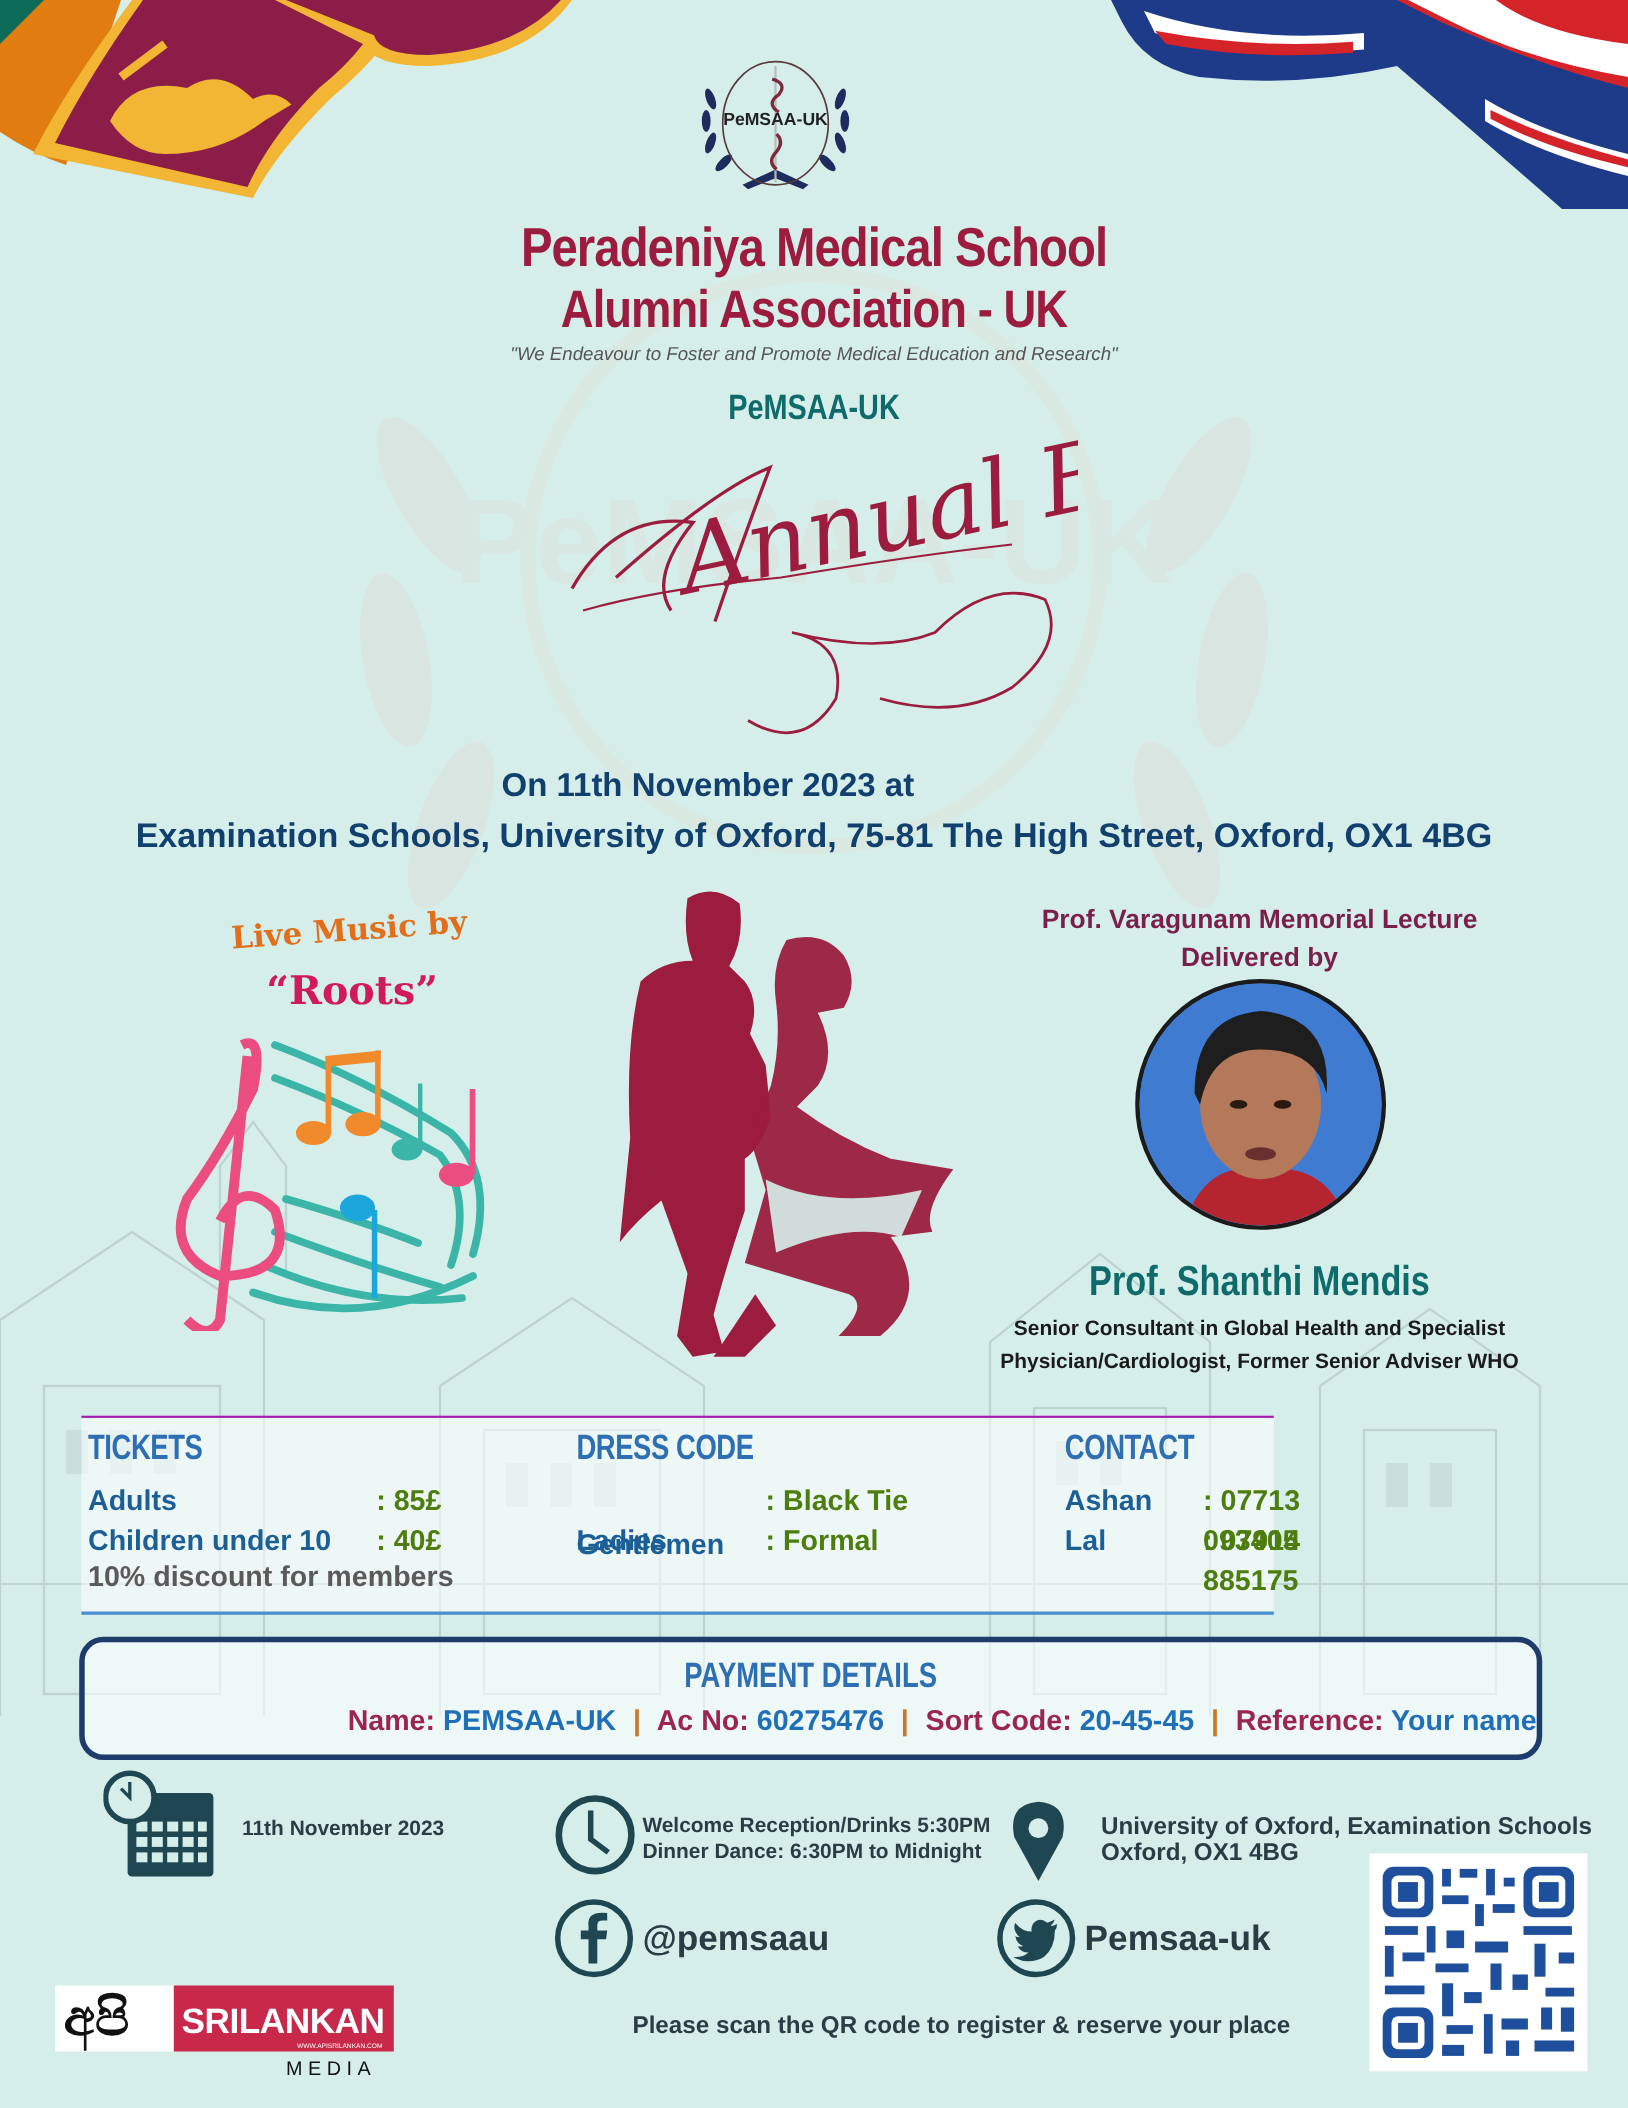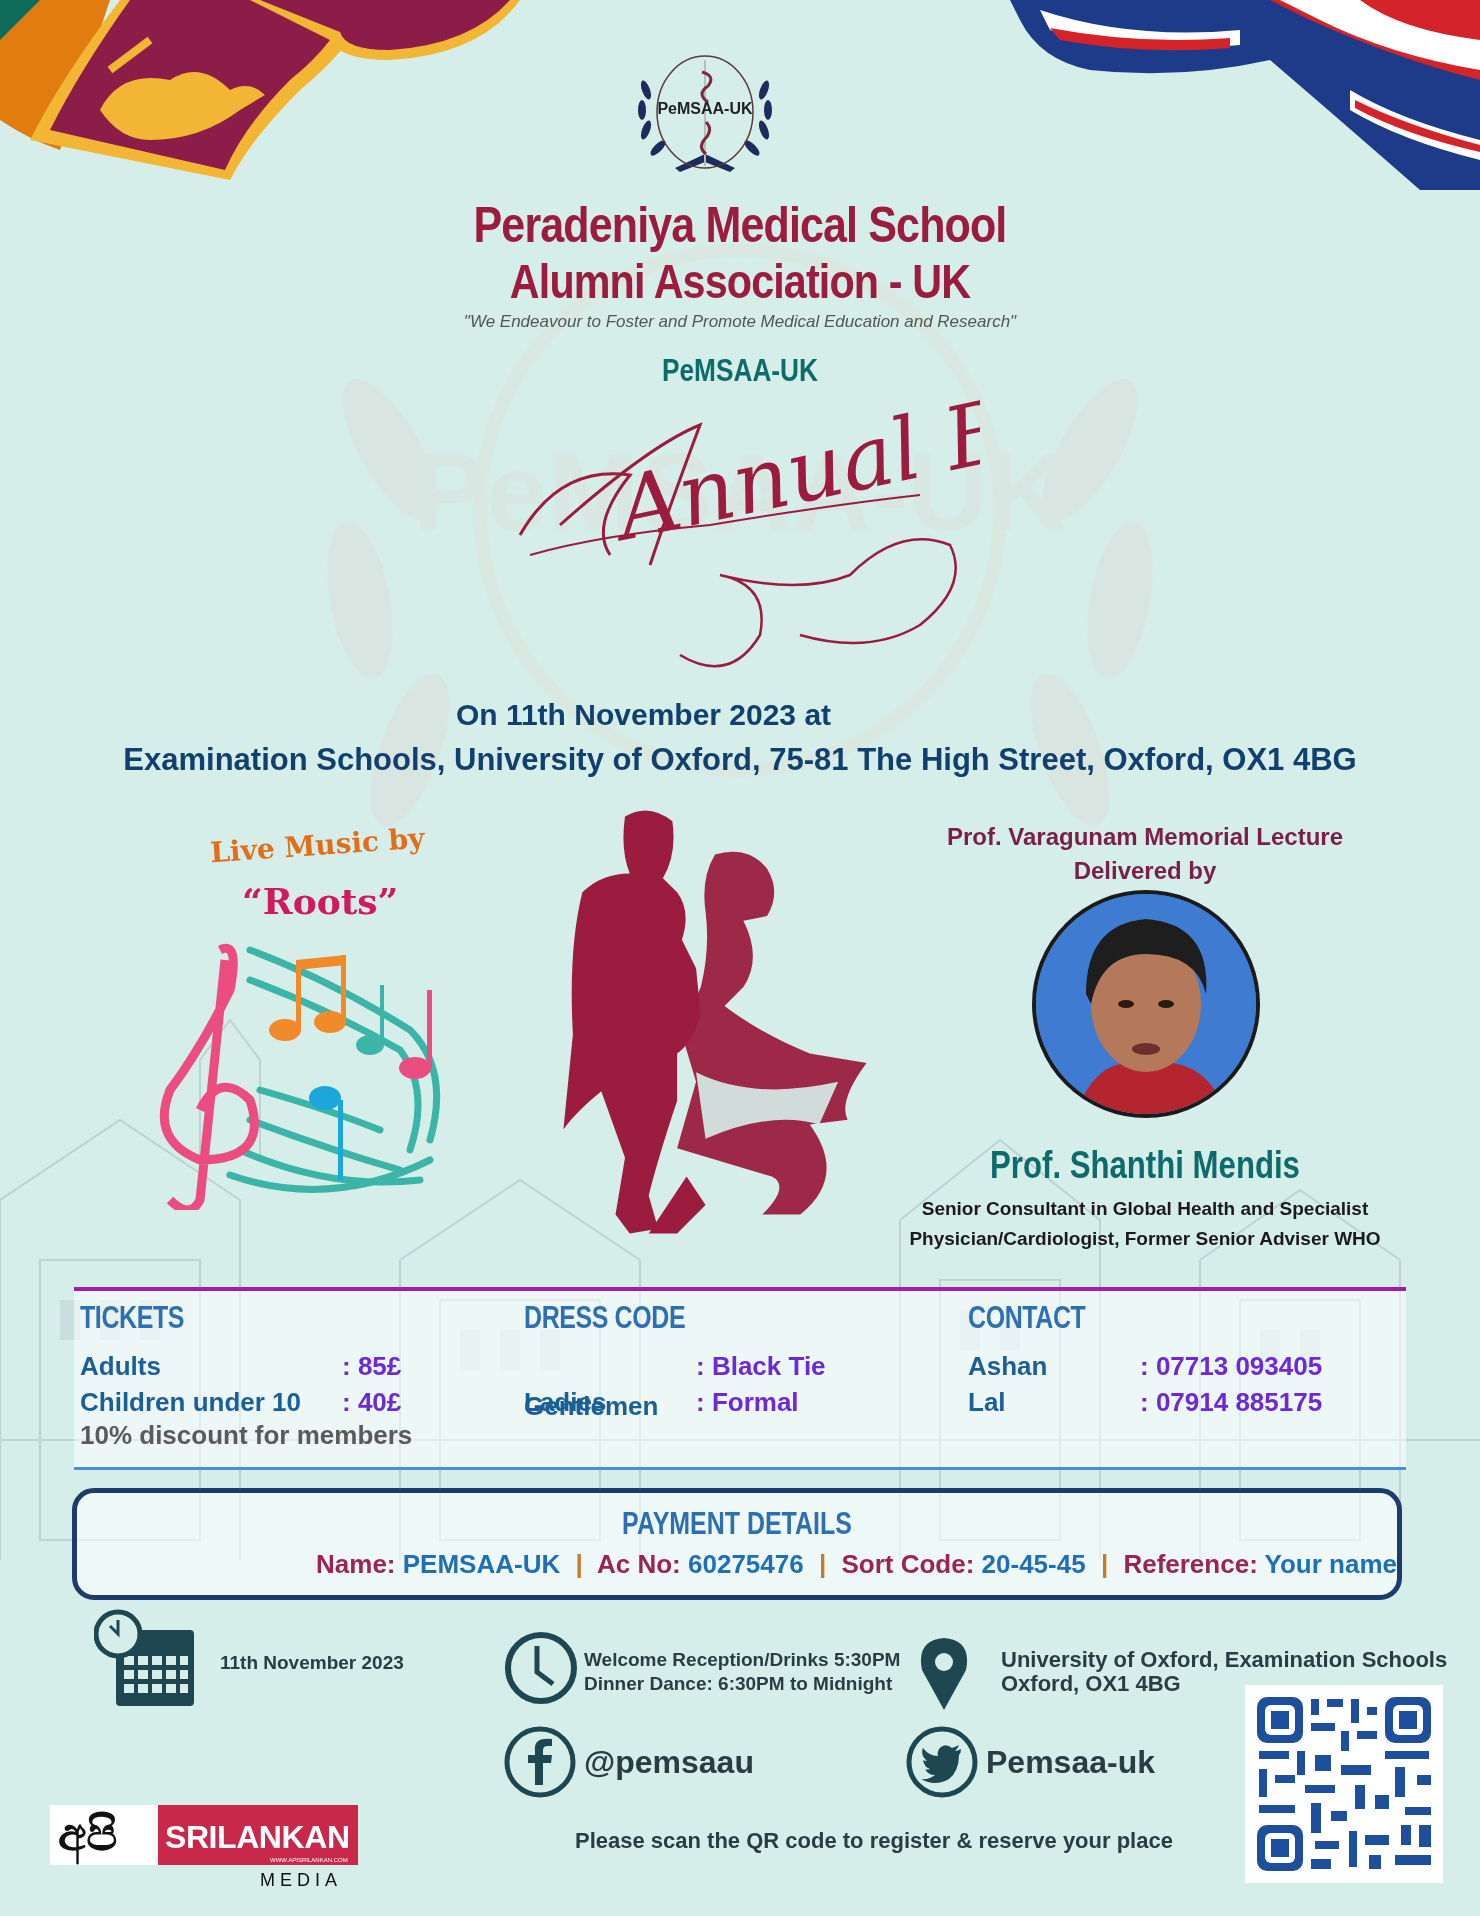--- a/index.html
+++ b/index.html
@@ -45,7 +45,7 @@
     transform:scaleX(0.82); transform-origin:center; }
   .prof-desc { left:900px; width:490px; top:1194px; text-align:center; color:#1b1b1b; font-weight:bold; font-size:19px; line-height:30px; }
 
-  .info-panel { left:74px; top:1287px; width:1332px; height:176px; border-top:4px solid #a21caf; border-bottom:3px solid #4a8fd0;
+  .info-panel { left:74px; top:1287px; width:1084px; height:176px; border-top:2px solid #a21caf; border-bottom:3px solid #4a8fd0;
     background:rgba(255,255,255,0.55); }
   .info-col { position:absolute; top:8px; }
   .info-head { color:#2d6fb2; font-weight:bold; font-size:32px; transform:scaleX(0.78); transform-origin:left; margin-bottom:12px; letter-spacing:-0.5px; }

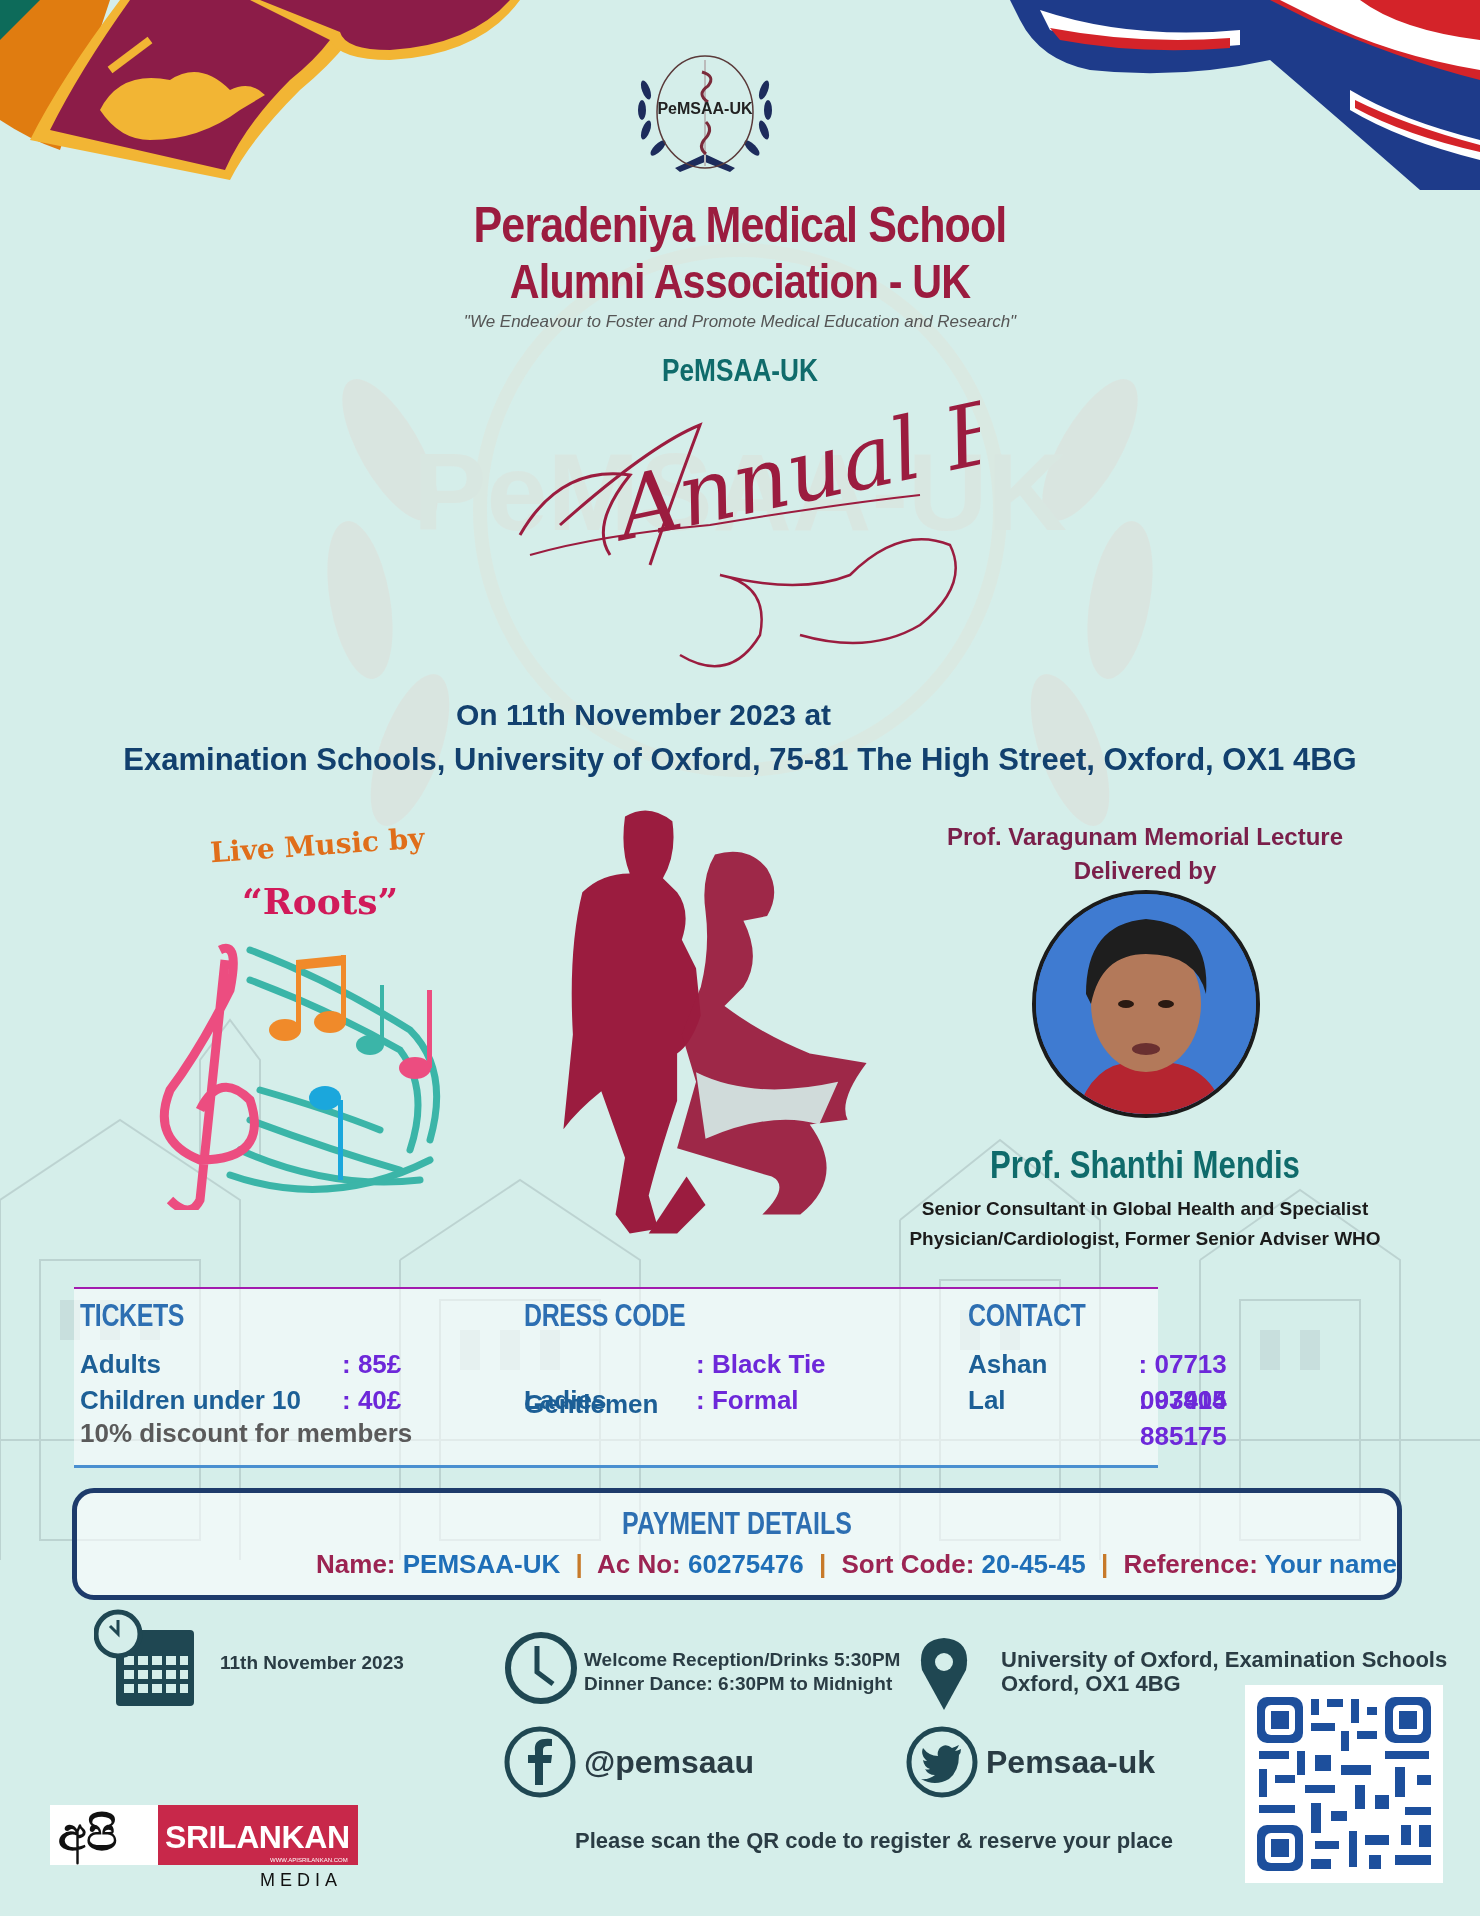--- a/index.html
+++ b/index.html
@@ -51,7 +51,7 @@
   .info-head { color:#2d6fb2; font-weight:bold; font-size:32px; transform:scaleX(0.78); transform-origin:left; margin-bottom:12px; letter-spacing:-0.5px; }
   .info-row { display:flex; font-weight:bold; font-size:26px; height:36px; line-height:36px; }
   .info-key { color:#1c5f96; }
-  .info-val { color:#6d28d9;text-align:right; }
+  .info-val { color:#4d7c0f; }
   .info-note { color:#5a5a5a; font-weight:bold; font-size:26px; }
 
   .payment { left:72px; top:1488px; width:1330px; height:112px; border:5px solid #1d3b6b; border-radius:22px; box-sizing:border-box;

